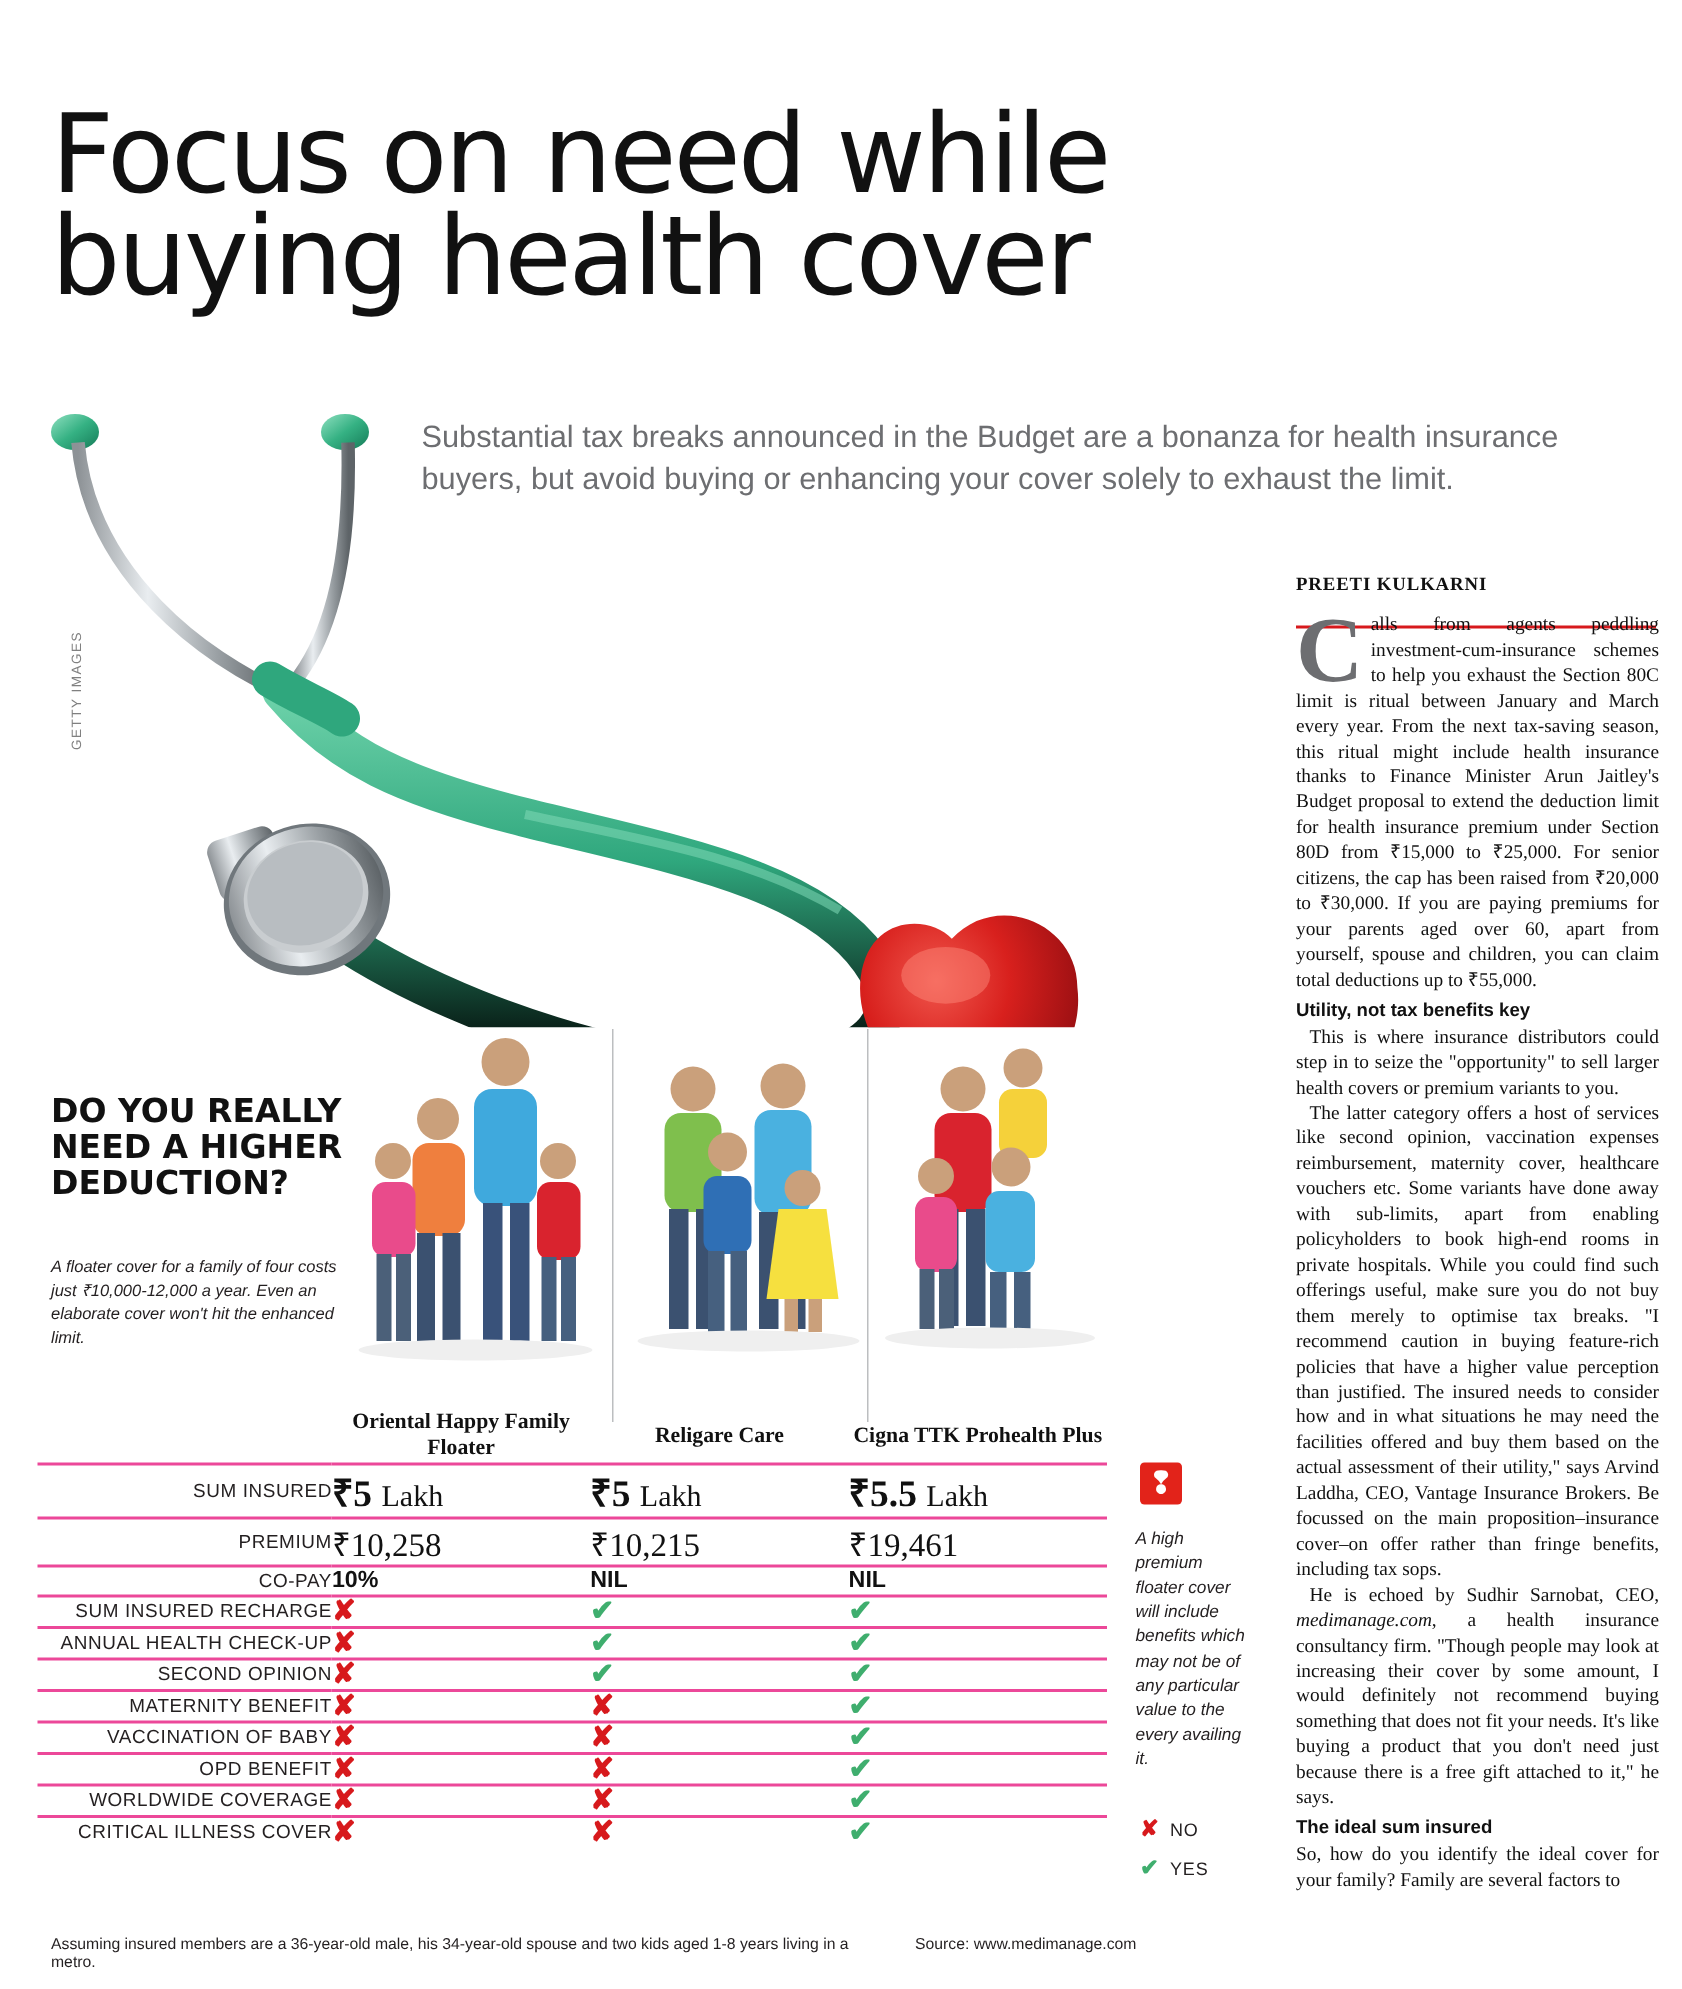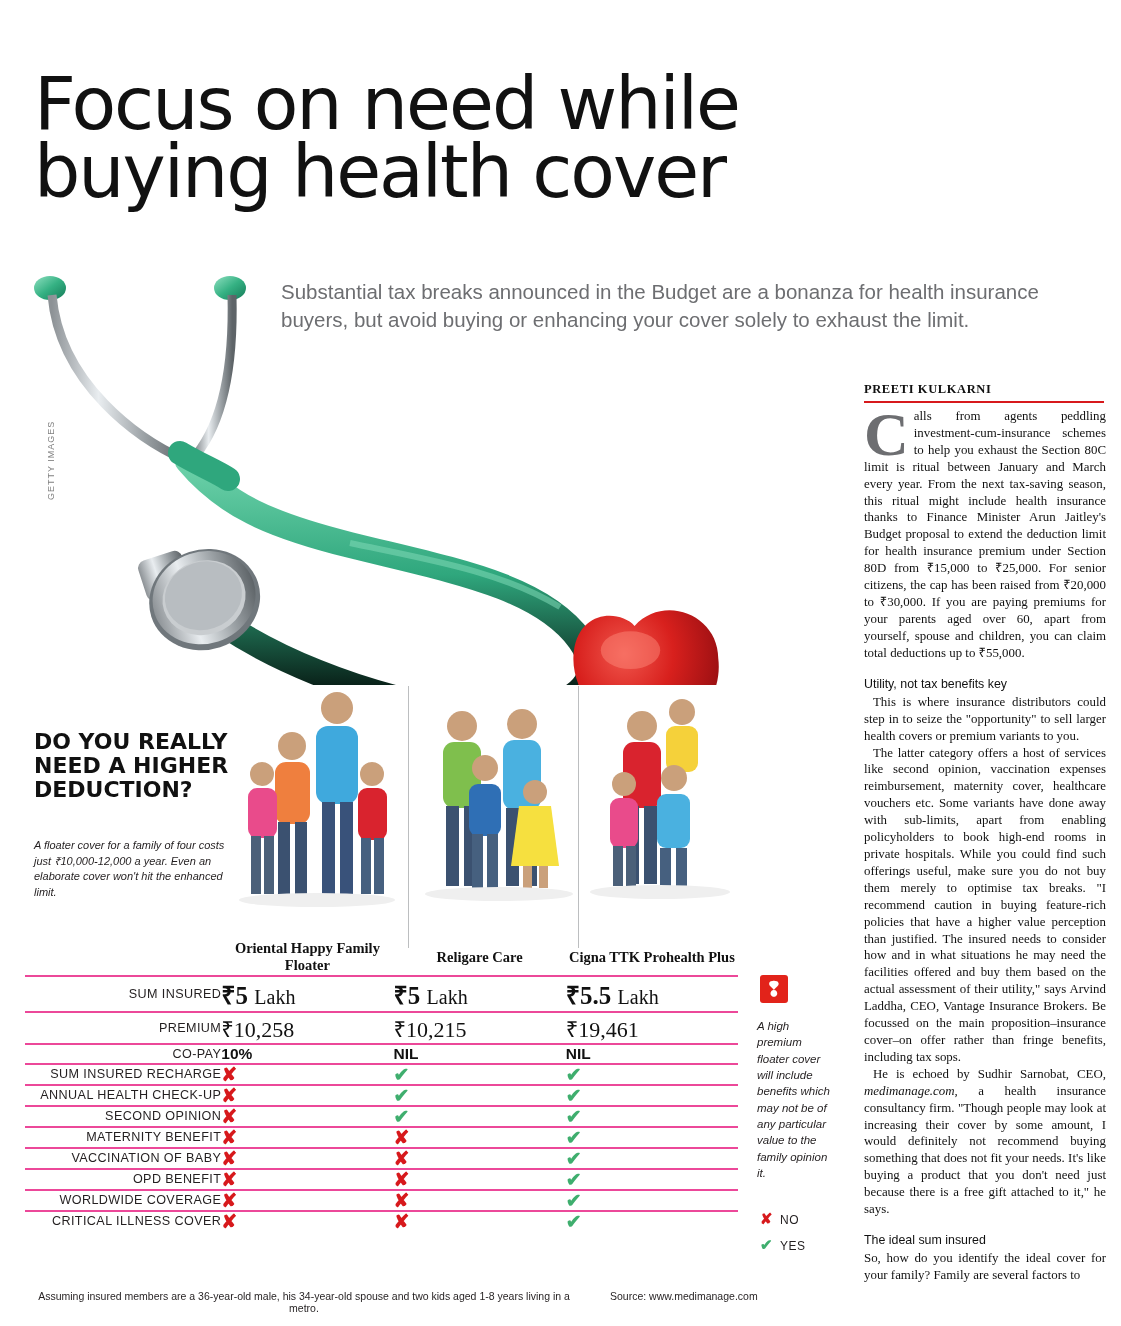--- a/index.html
+++ b/index.html
@@ -113,7 +113,7 @@
   .byline{
     position:absolute;left:864px;top:382px;width:240px;
     font-family:"Liberation Serif", serif;font-weight:bold;font-size:12.5px;
-    letter-spacing:.6px;color:#111;padding-bottom:4px;
+    letter-spacing:.6px;color:#111;padding-bottom:20px;
     border-bottom:2px solid #d7191c;
   }
   .article{

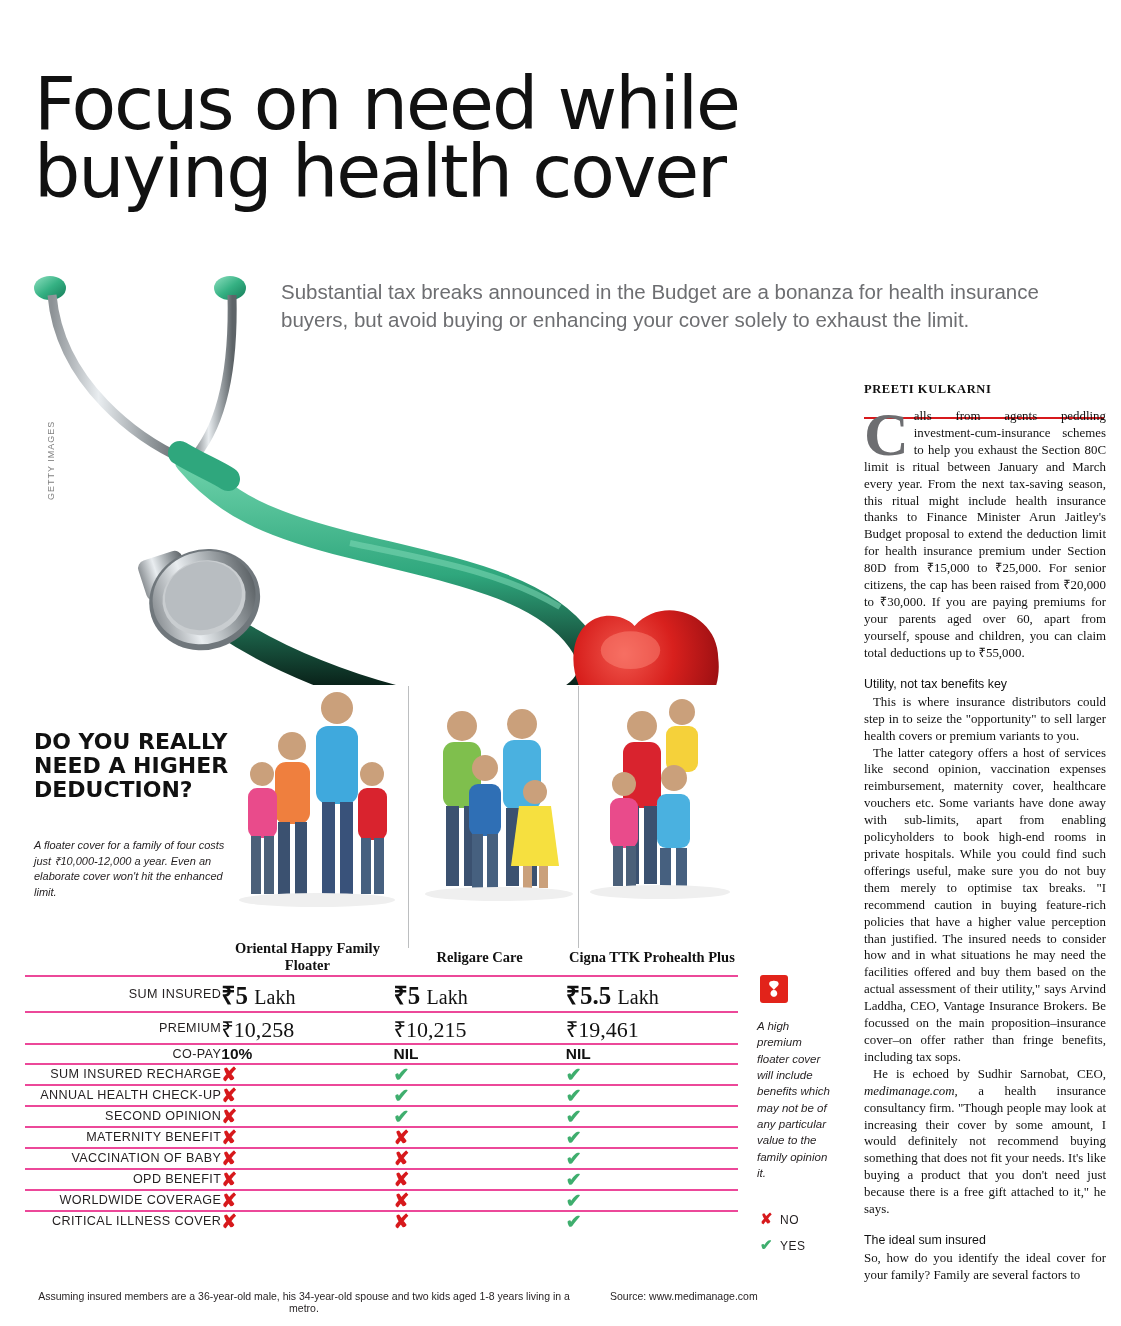--- a/index.html
+++ b/index.html
@@ -129,8 +129,8 @@
     font-size:62px;line-height:48px;padding:2px 5px 0 0;color:#6d6e71;
   }
   .subhead{
-    font-family:"Liberation Sans", sans-serif;font-weight:normal;
-    font-size:12.4px;margin:14px 0 2px 0;color:#111;
+    font-family:"Liberation Sans", sans-serif;font-weight:bold;
+    font-size:12.4px;margin:3px 0 2px 0;color:#111;
   }
   .ital{font-style:italic;}
 </style>

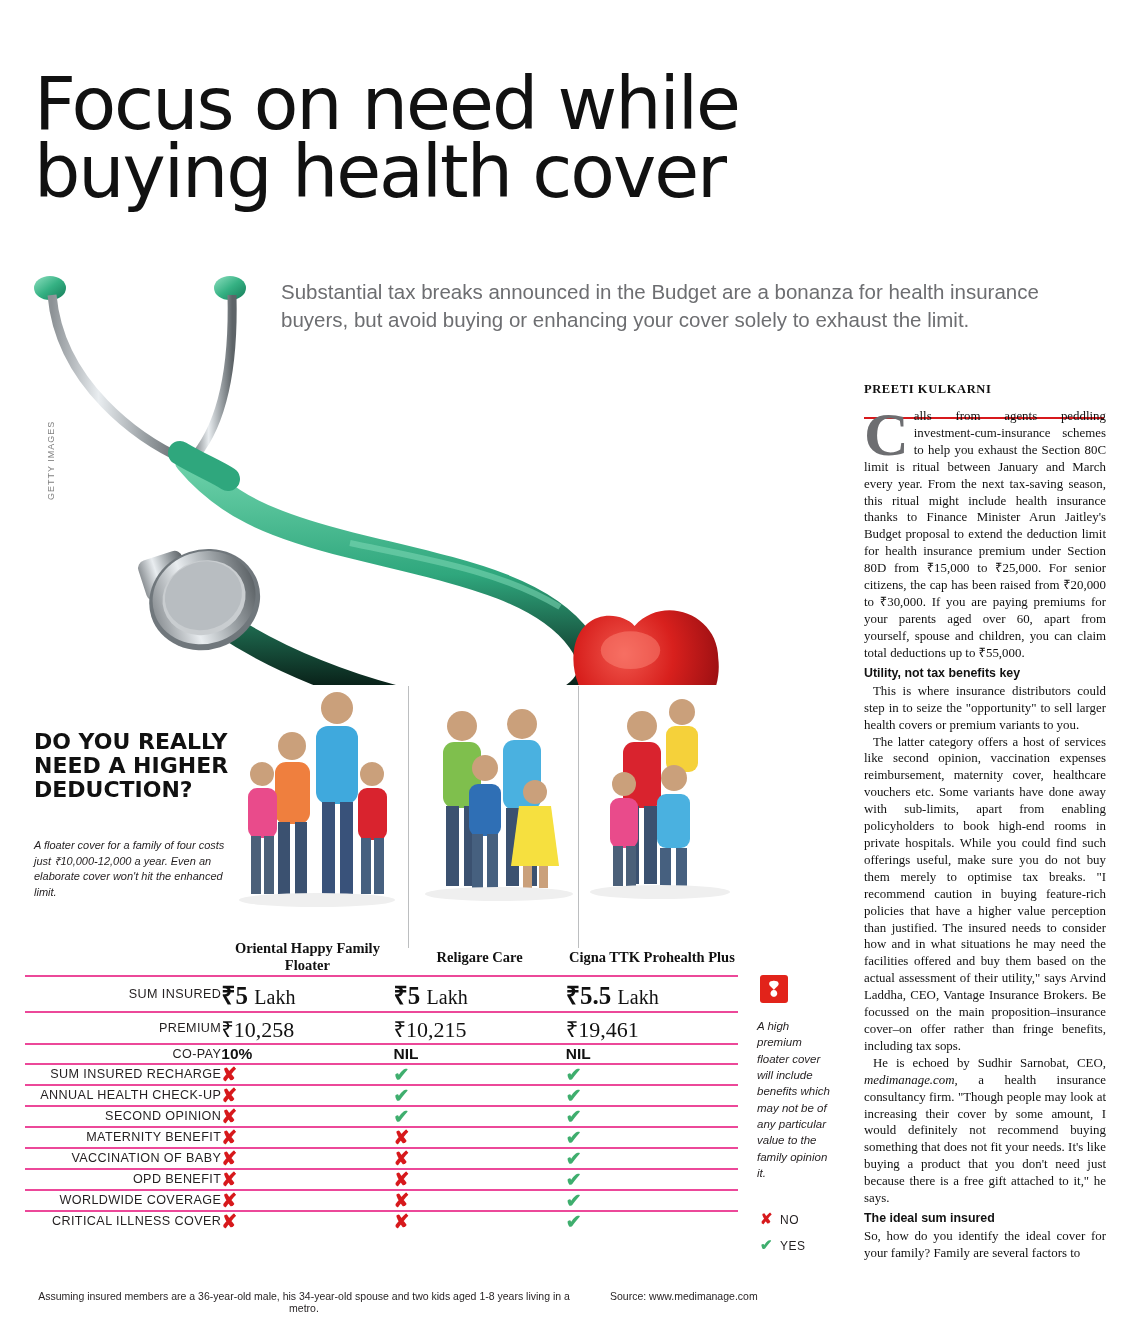--- a/index.html
+++ b/index.html
@@ -347,7 +347,7 @@
 <div class="source">Source: www.medimanage.com</div>
 
 <div class="quote-icon">❢</div>
-<div class="sidenote">A high premium floater cover will include benefits which may not be of any particular value to the family opinion it.</div>
+<div class="sidenote">A high premium floater cover will include benefits which may not be of any particular value to the every availing it.</div>
 
 <div class="legend">
   <div><span class="mk no">✘</span><span>NO</span></div>

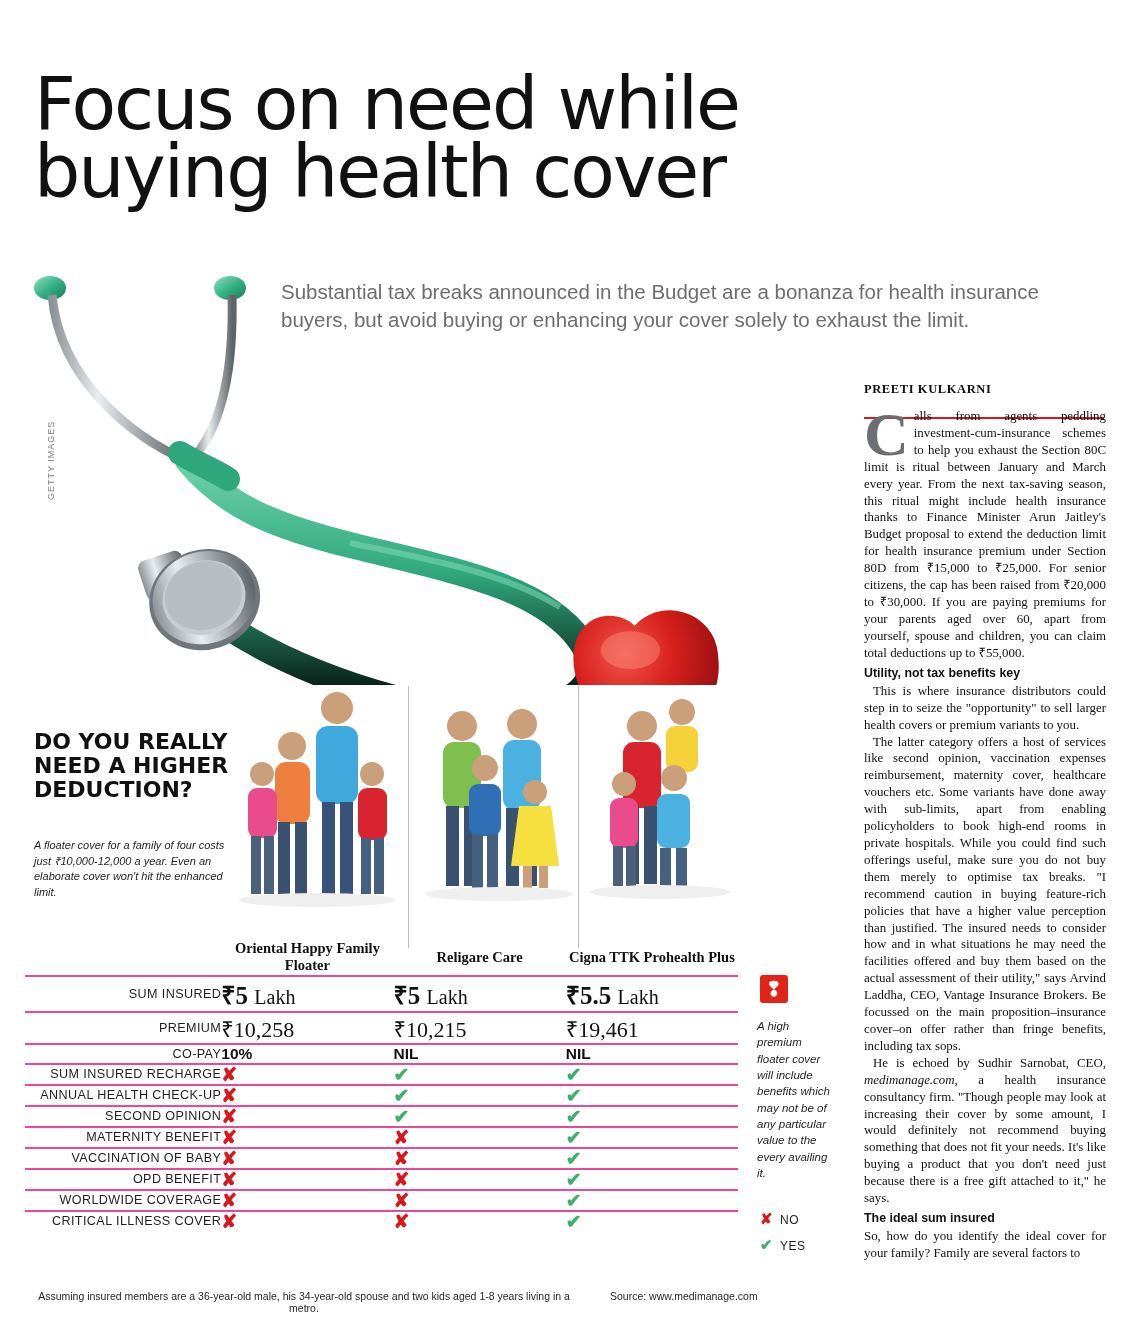--- a/index.html
+++ b/index.html
@@ -89,7 +89,7 @@
 
   .footnote{
     position:absolute;left:34px;top:1290px;width:540px;
-    font-size:10.5px;color:#231f20;text-align:center;
+    font-size:10.5px;color:#231f20;
   }
   .source{
     position:absolute;left:610px;top:1290px;

